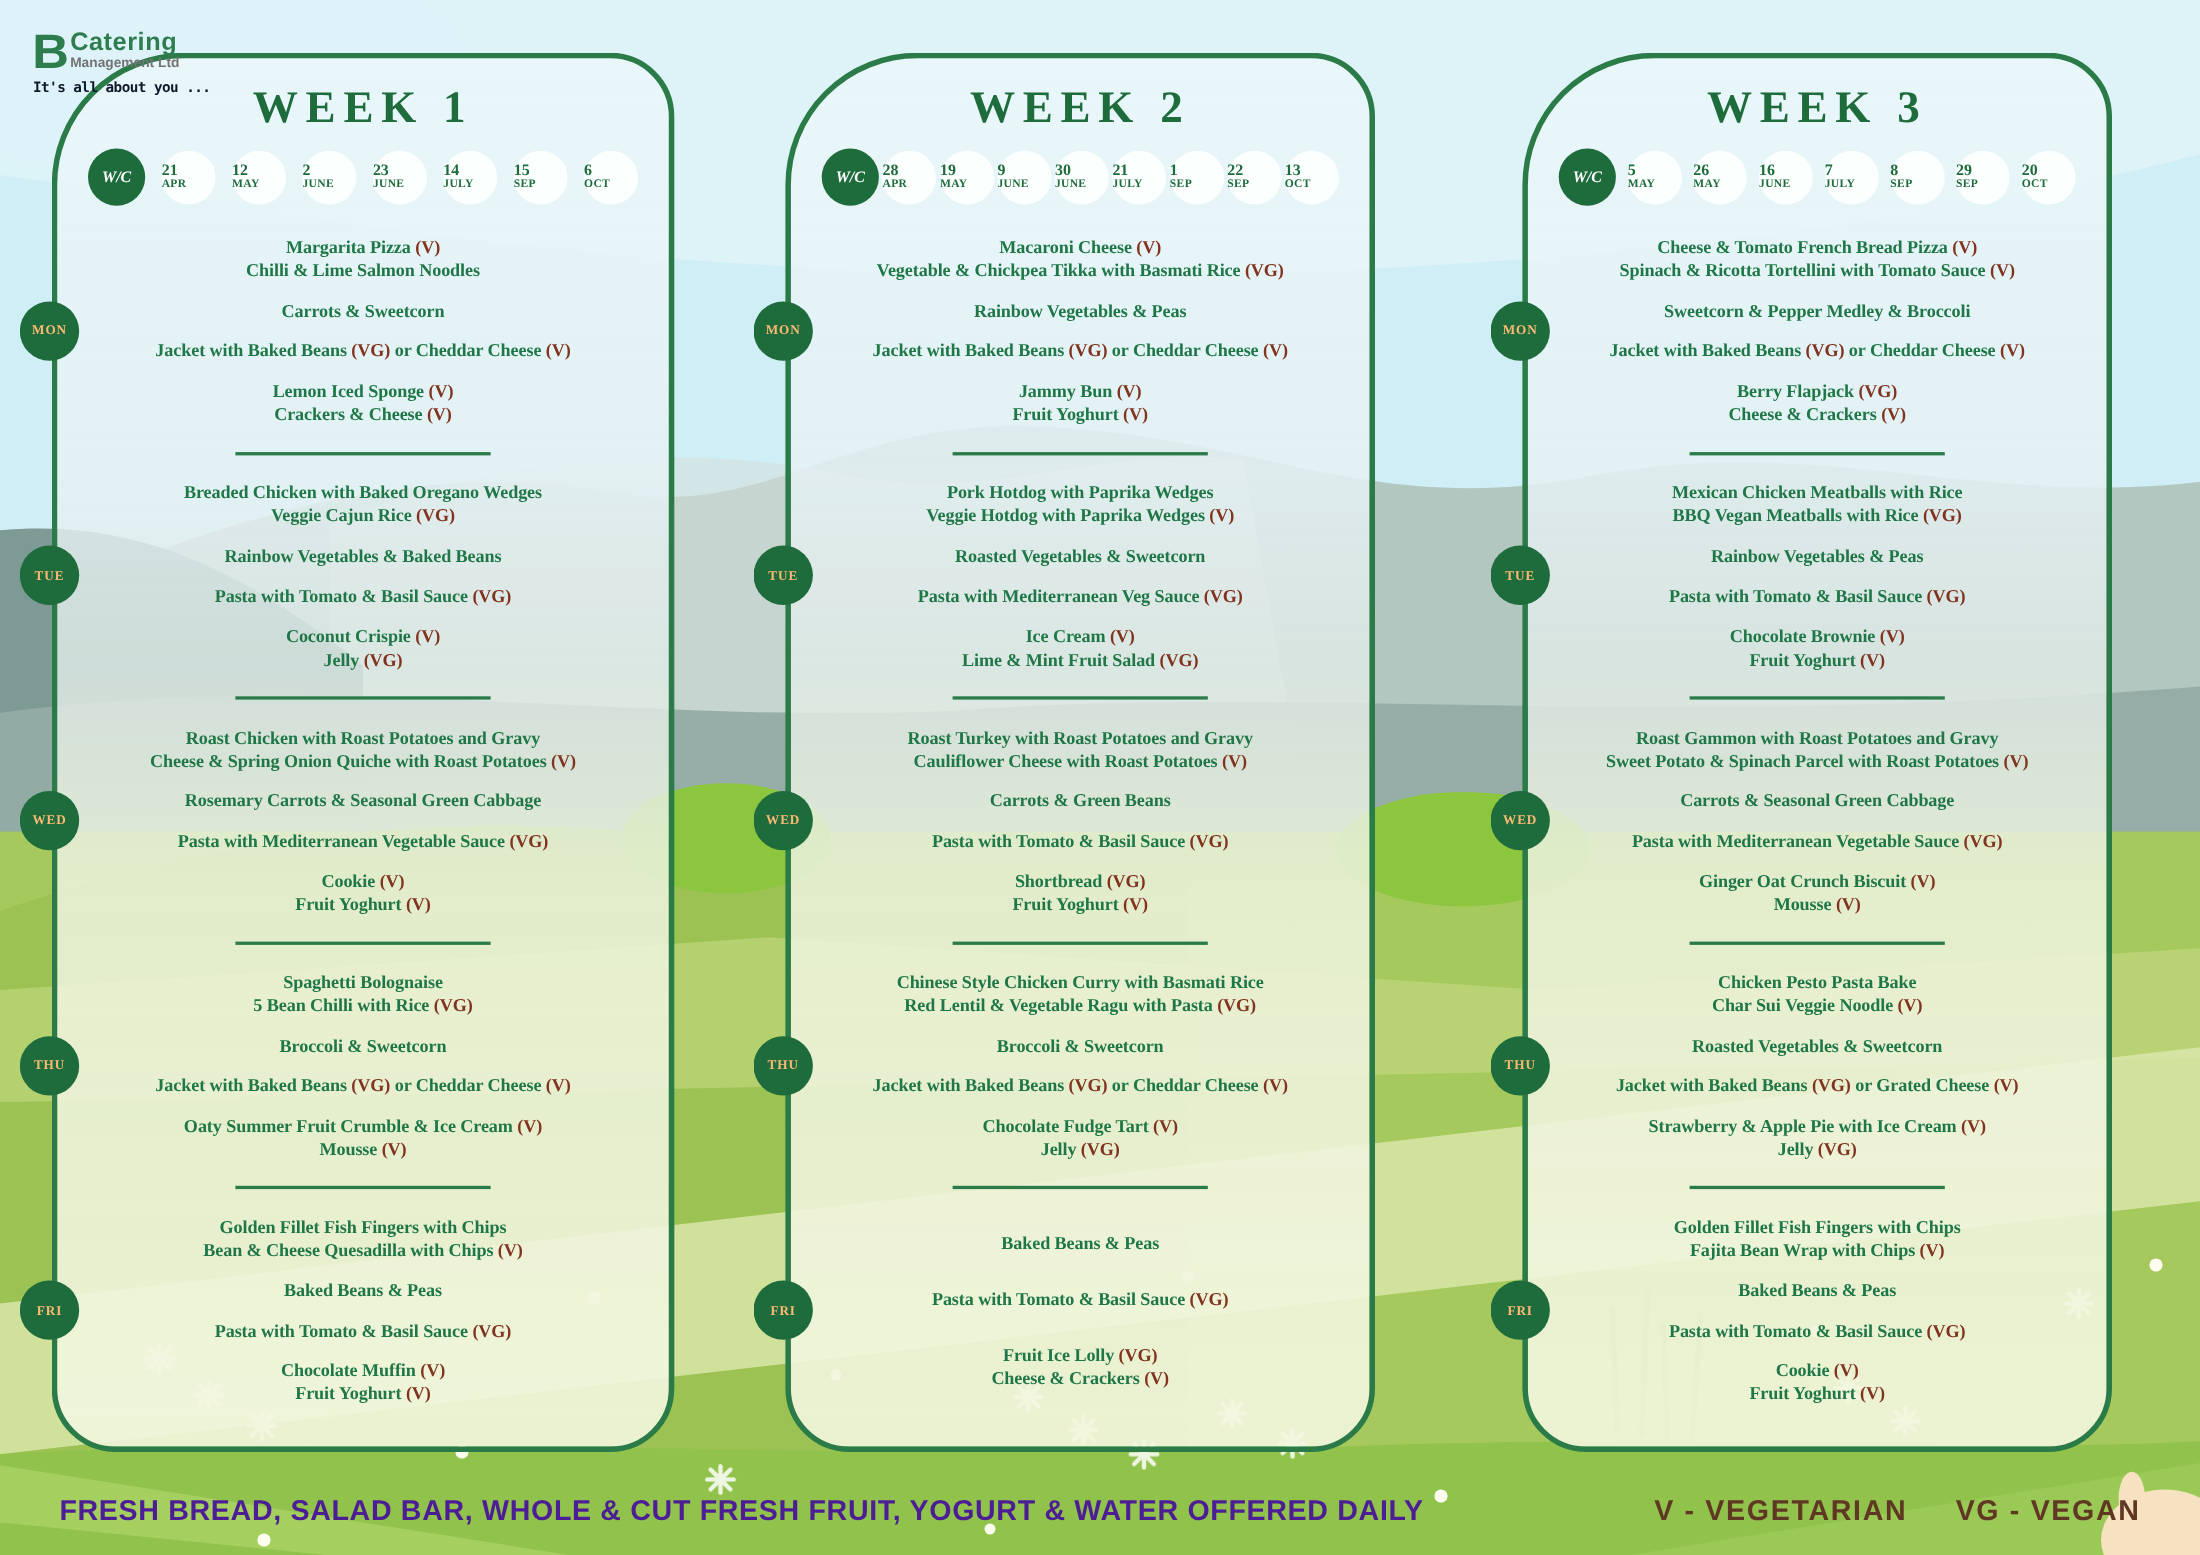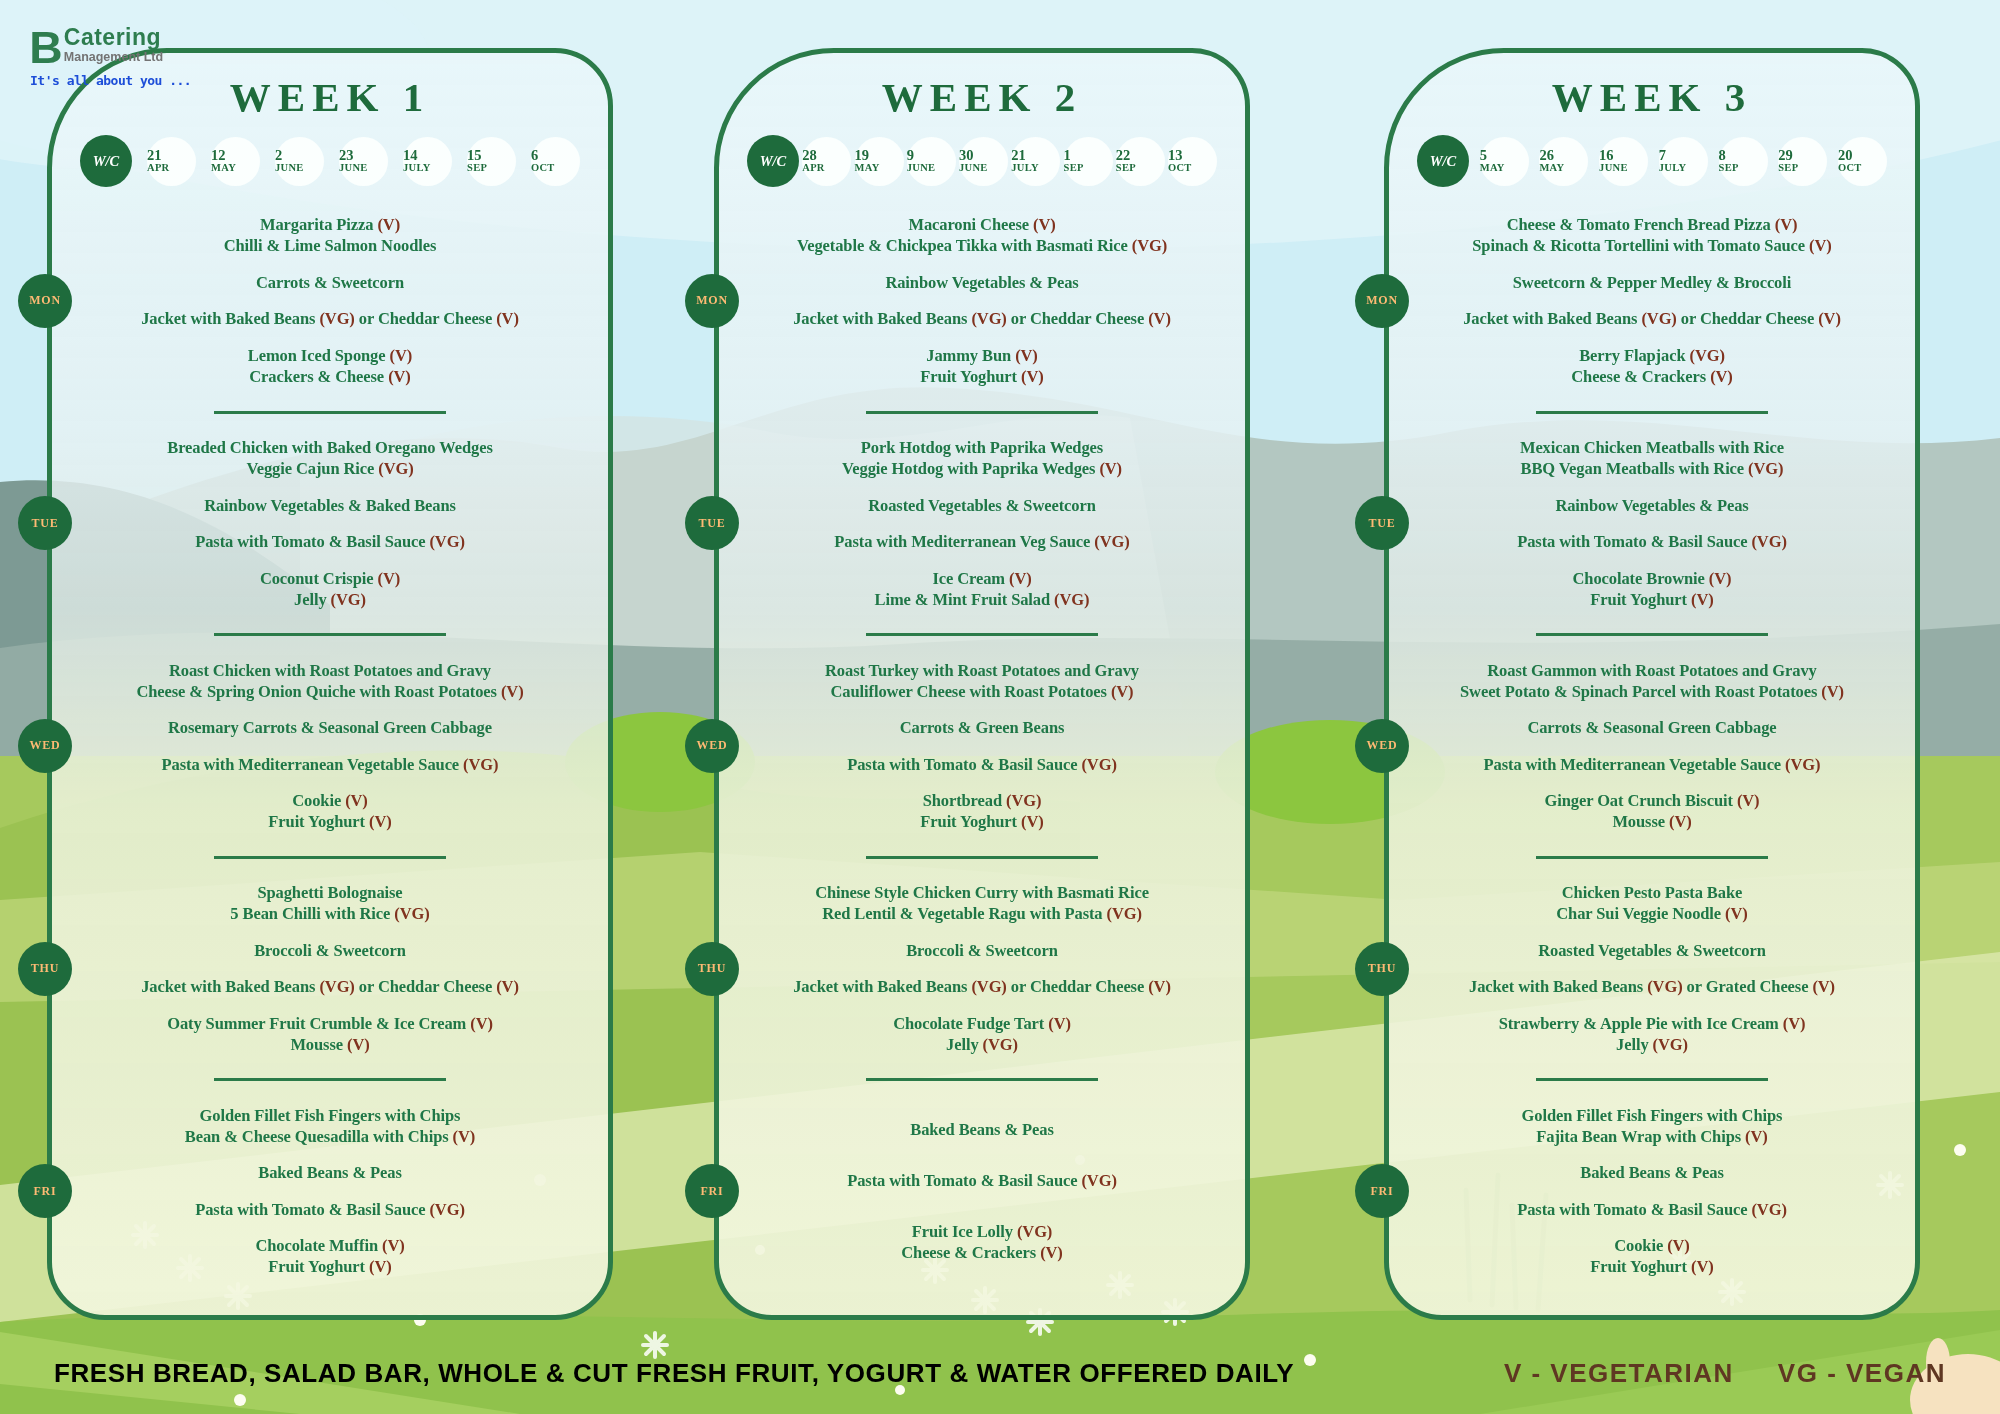--- a/index.html
+++ b/index.html
@@ -15,7 +15,7 @@
   .logo-mark{font-size:44px;font-weight:800;color:#2e7d4f;margin-right:2px;transform:scaleX(1.05);}
   .logo-name{font-size:23px;font-weight:800;color:#2e7d4f;letter-spacing:.5px;}
   .logo-sub{font-size:12.5px;font-weight:bold;color:#737373;margin-top:2px;}
-  .logo-tag{font-family:"DejaVu Sans Mono",monospace;font-size:13px;font-weight:bold;color:#1d4ed8;margin-top:4px;letter-spacing:-0.5px;}
+  .logo-tag{font-family:"DejaVu Sans Mono",monospace;font-size:13px;font-weight:bold;color:#0f172a;margin-top:4px;letter-spacing:-0.5px;}
   
   .panel{
     position:absolute;top:48px;height:1272px;box-sizing:border-box;

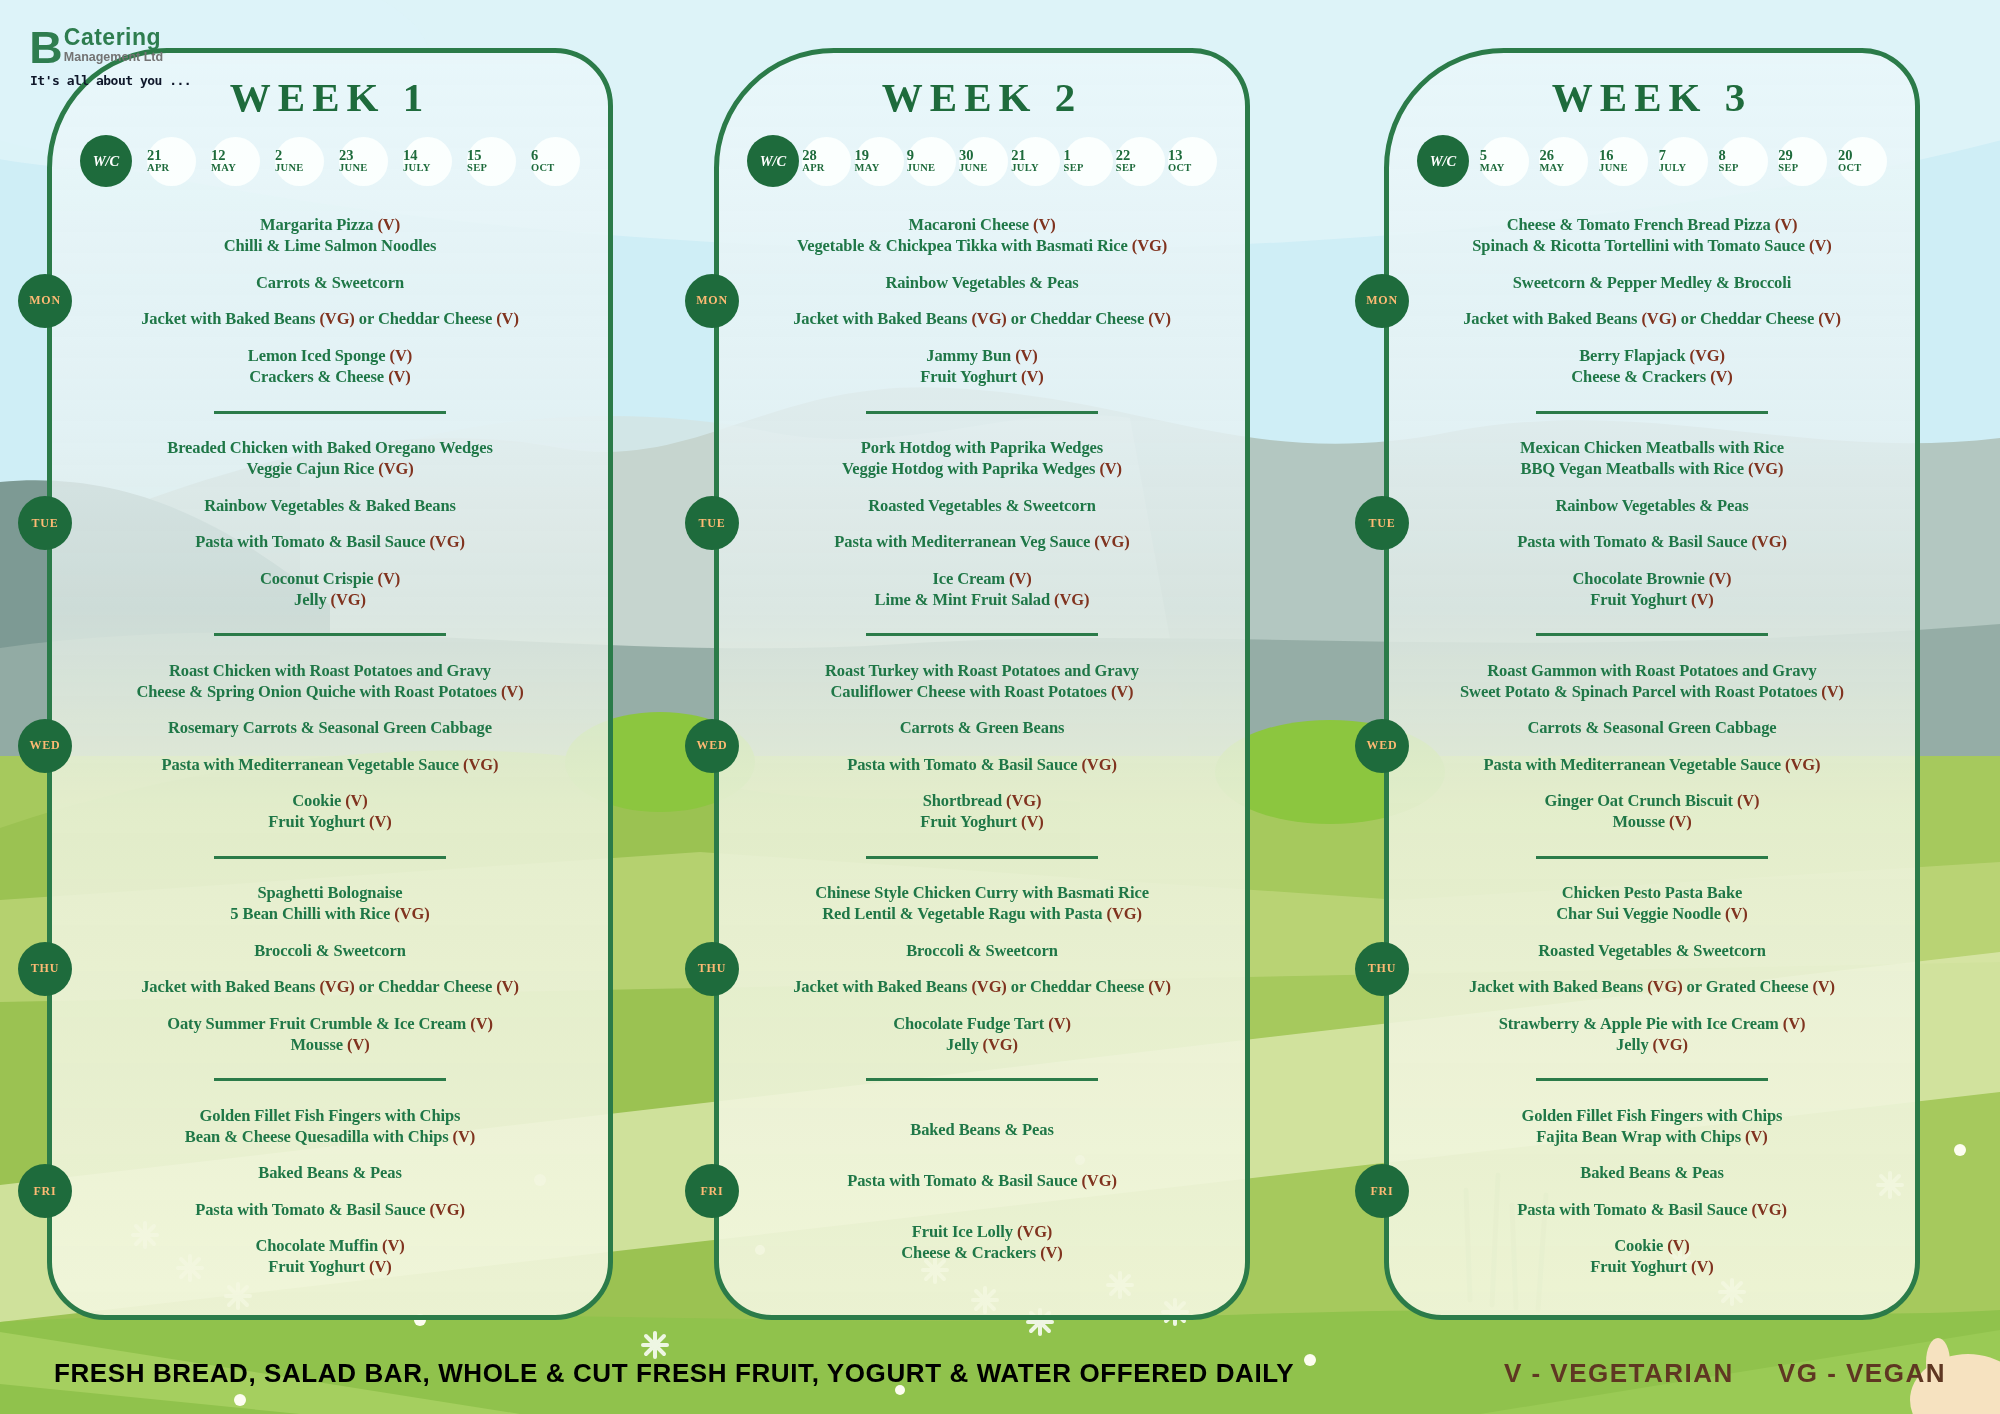--- a/index.html
+++ b/index.html
@@ -71,7 +71,7 @@
   .day-divider{width:232px;height:3px;background:#2b7b49;margin:2px auto;flex:none;}
   
   .footer{position:absolute;left:0;right:0;top:1358px;z-index:4;display:flex;justify-content:space-between;align-items:center;padding:0 54px;}
-  .daily-note{color:#000000;font-size:26px;font-weight:800;letter-spacing:.6px;white-space:nowrap;}
+  .daily-note{color:#4c1d95;font-size:26px;font-weight:800;letter-spacing:.6px;white-space:nowrap;}
   .legend{display:flex;gap:44px;}
   .legend span{color:#5f3722;font-size:26px;font-weight:800;letter-spacing:1.5px;white-space:nowrap;}
 </style>

